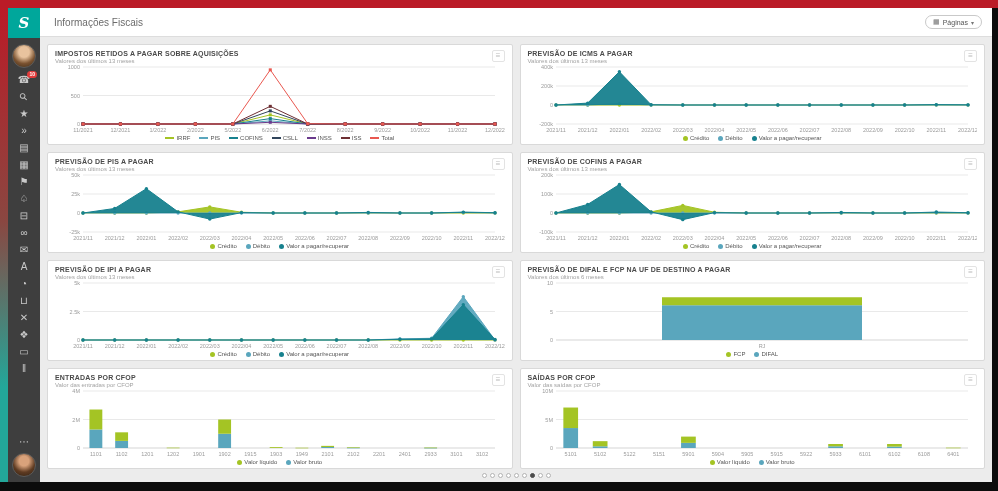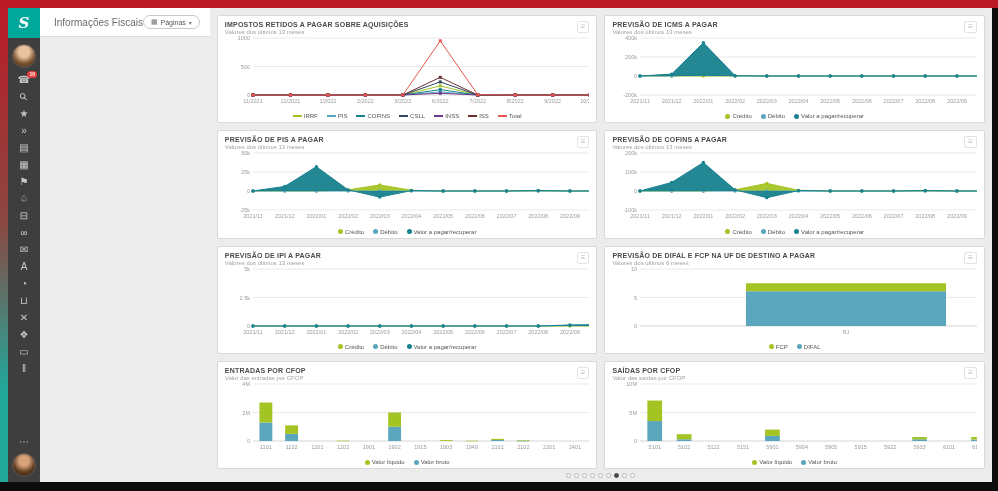--- a/index.html
+++ b/index.html
@@ -28,7 +28,7 @@
         border-radius:5px;min-width:5px;height:7px;line-height:7px;padding:0 2px;text-align:center;}
   .side-bottom{margin-top:auto;display:flex;flex-direction:column;align-items:center;width:100%;}
   
-  .main{flex:1;display:flex;flex-direction:row;min-width:0;}
+  .main{flex:1;display:flex;flex-direction:column;min-width:0;}
   .topbar{height:28px;background:#fff;border-bottom:1px solid #ddd;display:flex;align-items:center;
         padding:0 10px 0 14px;flex:none;}
   .topbar-title{font-size:10px;color:#6b6b6b;flex:1;}

